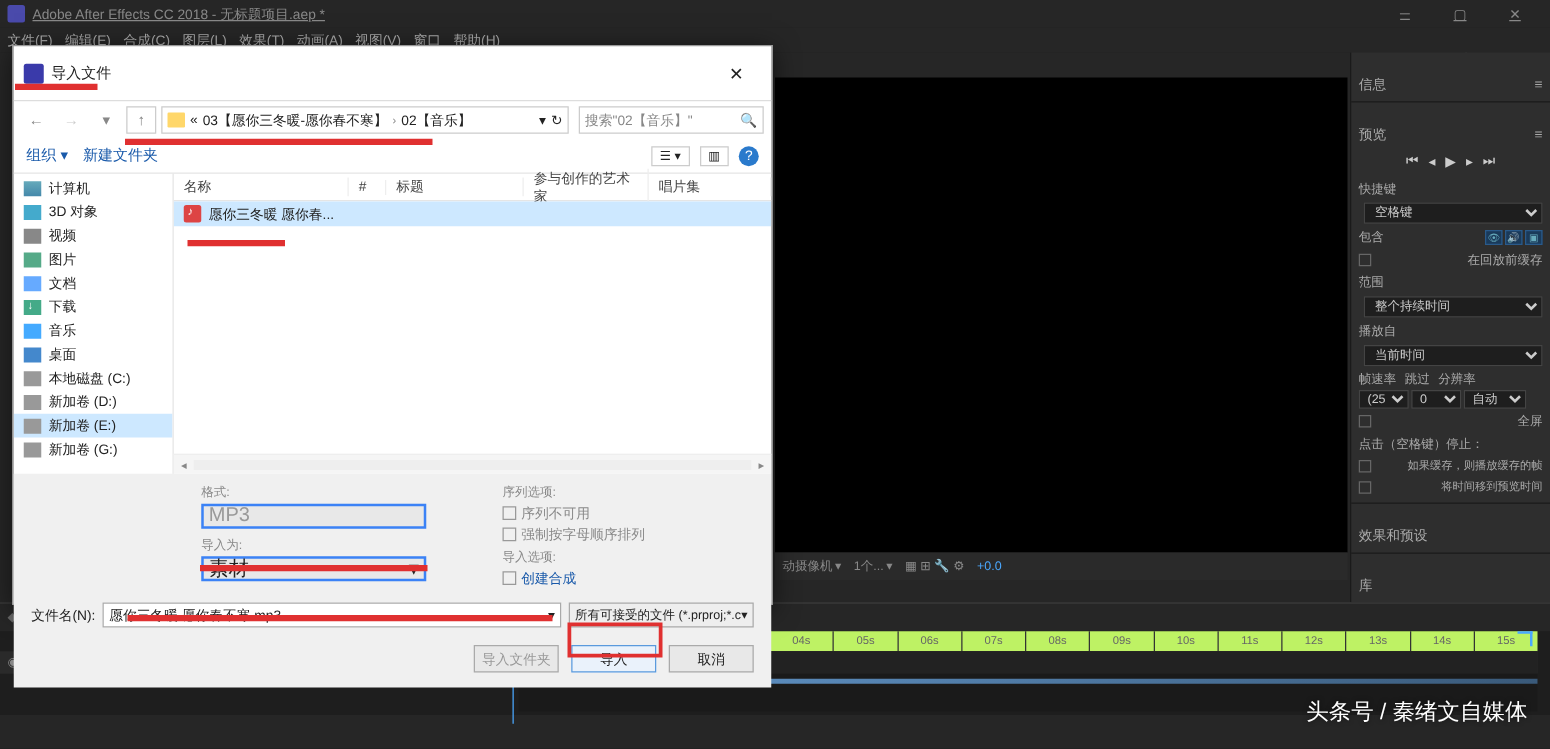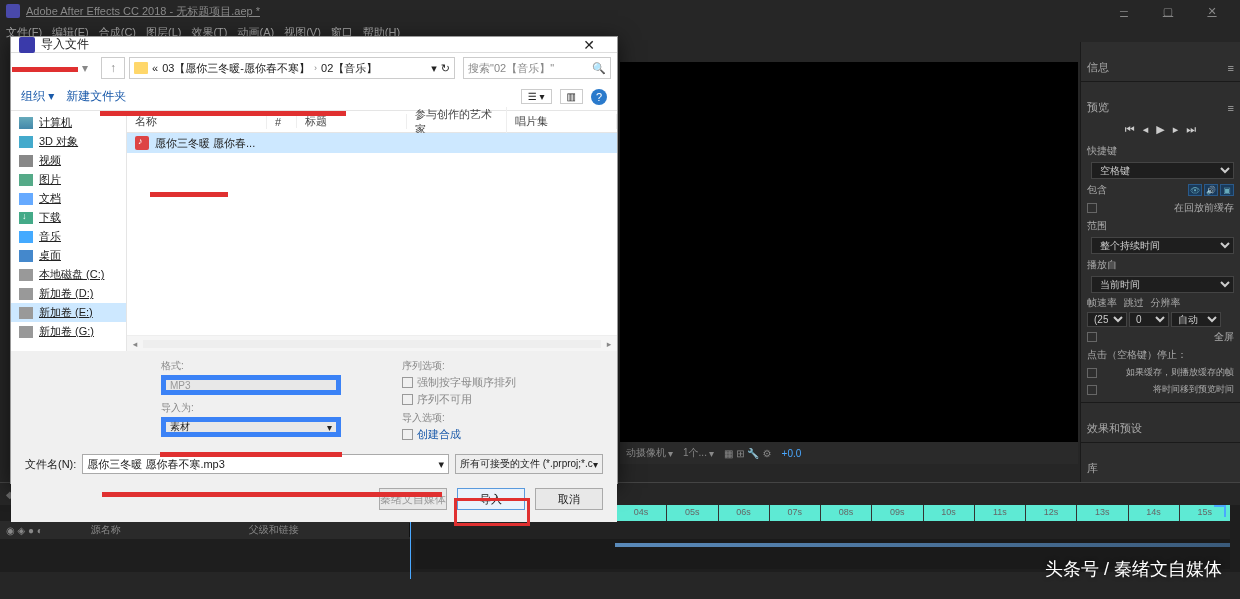--- a/index.html
+++ b/index.html
@@ -56,7 +56,7 @@
 
 
 .dialog { position: absolute; left: 10px; top: 36px; width: 608px; height: 448px; background: #fff; border: 1px solid #999; box-shadow: 0 4px 20px rgba(0,0,0,.6); color: #222; font-size: 12px; }
-.dlg-title { height: 16px; display: flex; align-items: center; padding: 0 8px; border-bottom: 1px solid #ddd; }
+.dlg-title { height: 44px; display: flex; align-items: center; padding: 0 8px; border-bottom: 1px solid #ddd; }
 .dlg-title .dlg-icon { width: 16px; height: 16px; background: #3a3aaa; margin-right: 6px; border-radius: 2px; }
 .dlg-title .dlg-close { margin-left: auto; width: 40px; text-align: center; font-size: 14px; }
 .dlg-nav { height: 30px; display: flex; align-items: center; padding: 0 6px; gap: 4px; }

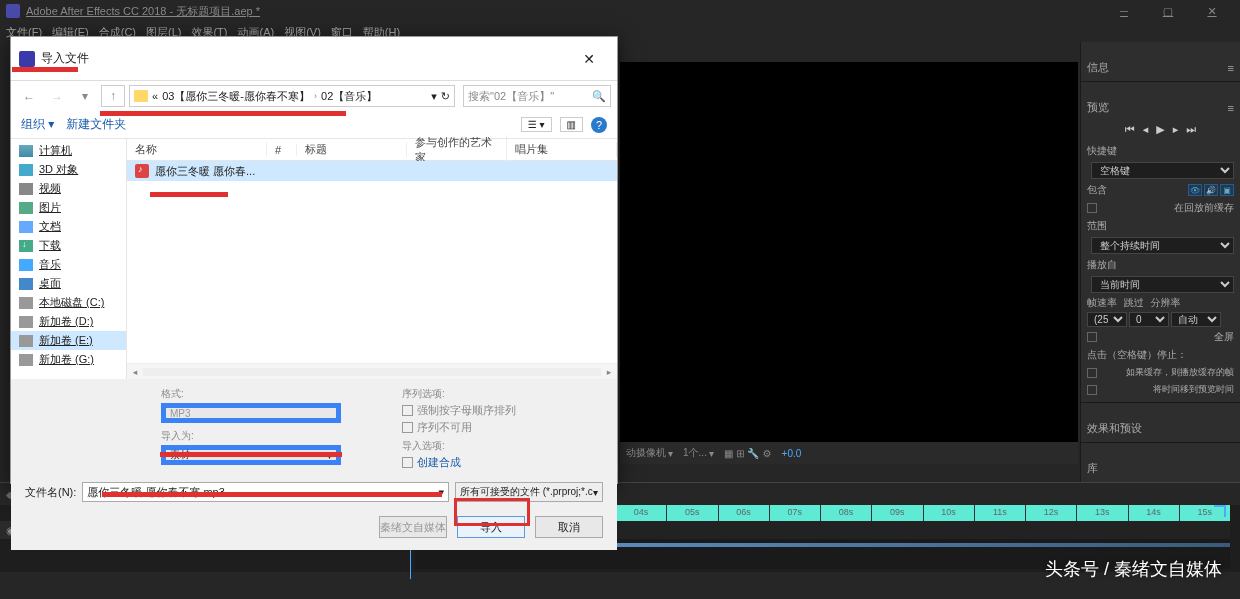--- a/index.html
+++ b/index.html
@@ -74,7 +74,7 @@
 .help-btn { width: 16px; height: 16px; border-radius: 50%; background: #2a7acc; color: #fff; display: flex; align-items: center; justify-content: center; font-size: 11px; }
 
 .dlg-body { display: flex; height: 240px; }
-.dlg-sidebar { width: 116px; border-right: 1px solid #e5e5e5; overflow-y: auto; padding: 2px 0; text-decoration: underline; }
+.dlg-sidebar { width: 128px; border-right: 1px solid #e5e5e5; overflow-y: auto; padding: 2px 0; }
 .sb-item { display: flex; align-items: center; gap: 6px; padding: 2px 8px; font-size: 11px; cursor: default; }
 .sb-item.selected { background: #cde8ff; }
 .sb-icon { width: 14px; height: 12px; flex-shrink: 0; }

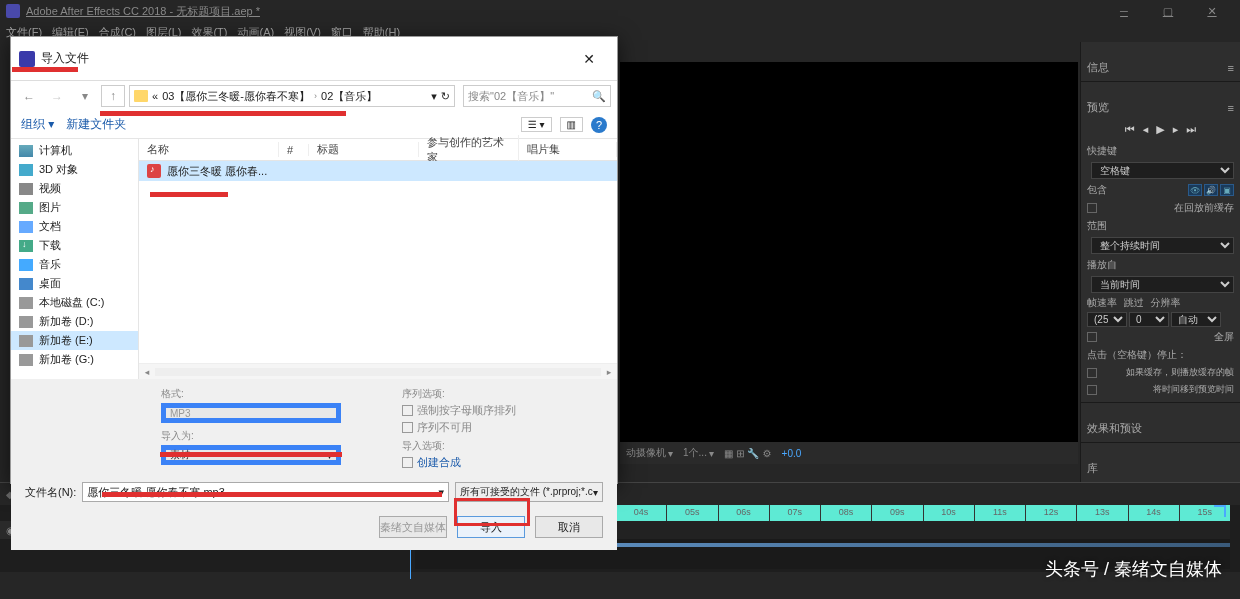--- a/index.html
+++ b/index.html
@@ -109,7 +109,7 @@
 .dlg-options { padding: 8px 14px 4px 150px; background: #f0f0f0; display: flex; gap: 40px; font-size: 11px; }
 .opt-col { flex: 1; }
 .opt-label { color: #888; font-size: 10px; margin-bottom: 2px; }
-.opt-select { width: 180px; height: 20px; border: 5px solid #3b82f6; background: #e8e8e8; padding: 1px 4px; font-size: 10px; display: flex; align-items: center; justify-content: space-between; }
+.opt-select { width: 180px; height: 20px; border: 2px solid #3b82f6; background: #e8e8e8; padding: 1px 4px; font-size: 16px; display: flex; align-items: center; justify-content: space-between; }
 .opt-select.disabled { color: #999; }
 .opt-chk { display: flex; align-items: center; gap: 4px; margin: 2px 0; color: #888; }
 .opt-chk .link { color: #1a5aaa; }

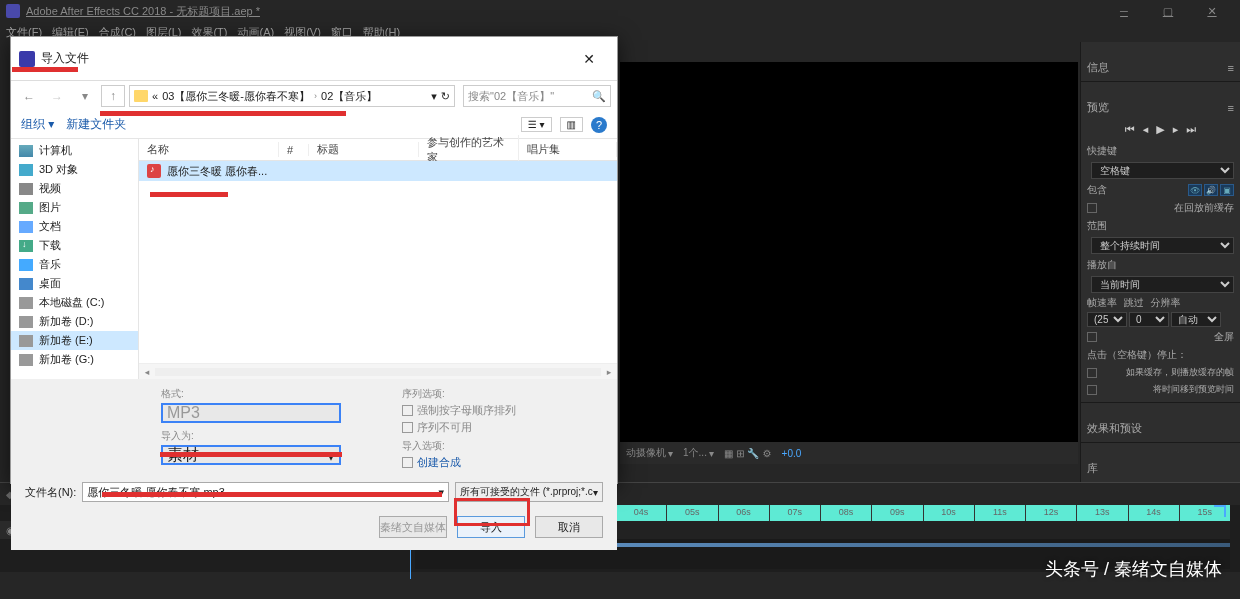--- a/index.html
+++ b/index.html
@@ -432,11 +432,11 @@
       <div class="opt-label">序列选项:</div>
       <div class="opt-chk">
           <span class="cb"></span>
-          <span>强制按字母顺序排列</span>
+          <span>序列不可用</span>
         </div>
       <div class="opt-chk">
           <span class="cb"></span>
-          <span>序列不可用</span>
+          <span>强制按字母顺序排列</span>
         </div>
       <div class="opt-label" style="margin-top:4px">导入选项:</div>
       <div class="opt-chk">

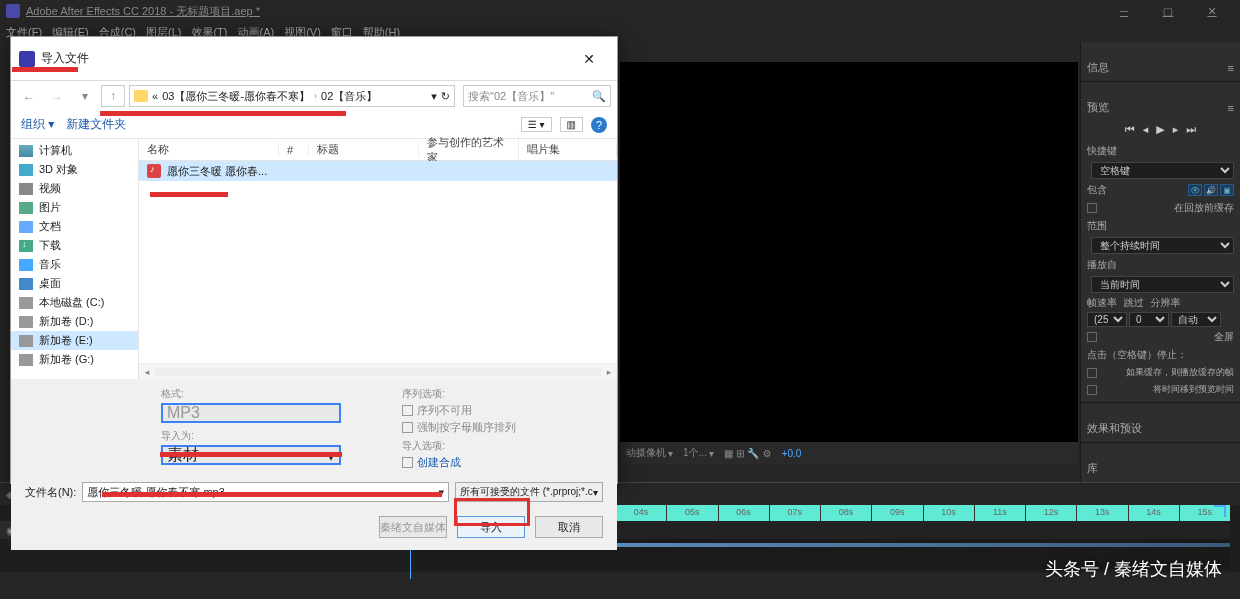--- a/index.html
+++ b/index.html
@@ -38,7 +38,7 @@
 .viewer-toolbar .blue { color: #4aa8ff; }
 
 .timeline { position: absolute; left: 0; right: 0; top: 440px; height: 90px; background: #1e1e1e; border-top: 1px solid #444; }
-.tl-ruler { position: absolute; top: 22px; left: 615px; right: 10px; height: 16px; background: #5eead4; display: flex; color: #666; font-size: 9px; }
+.tl-ruler { position: absolute; top: 22px; left: 615px; right: 10px; height: 16px; background: #bef264; display: flex; color: #666; font-size: 9px; }
 .tl-ruler .tick { flex: 1; text-align: center; border-left: 1px solid #333; padding-top: 2px; }
 .tl-header { position: absolute; top: 38px; left: 0; right: 10px; height: 18px; background: #2a2a2a; display: flex; align-items: center; color: #888; font-size: 10px; }
 .tl-left { width: 410px; display: flex; align-items: center; gap: 8px; padding: 0 6px; border-right: 1px solid #111; }

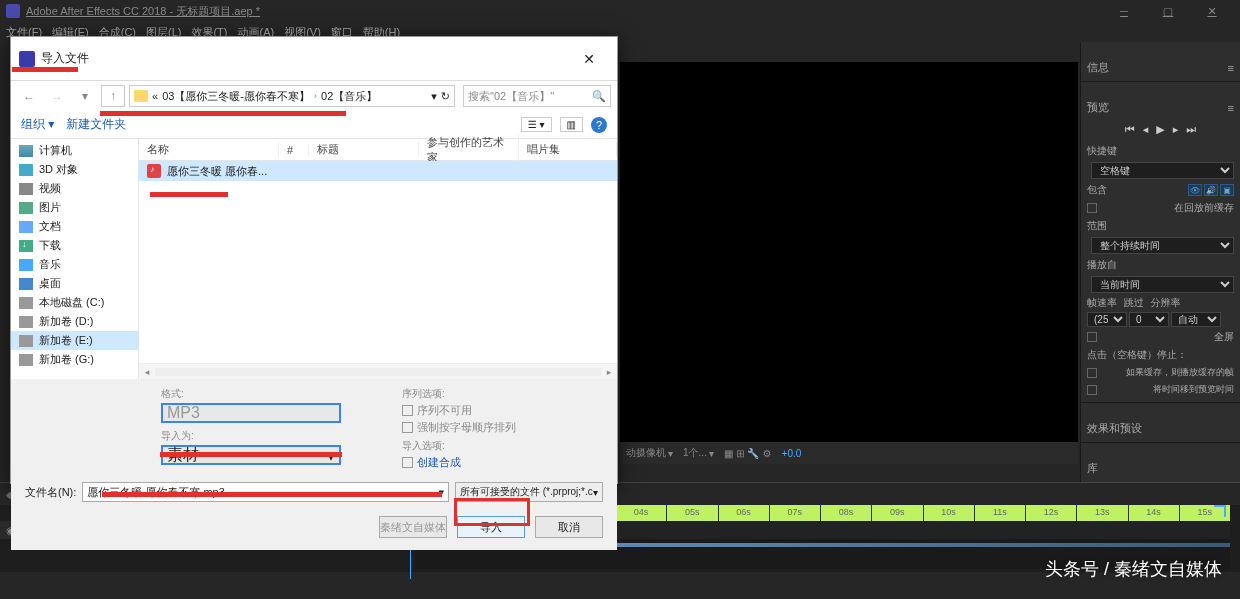--- a/index.html
+++ b/index.html
@@ -459,7 +459,7 @@
   </div>
 
   <div class="dlg-buttons">
-    <div class="dlg-btn disabled">秦绪文自媒体</div>
+    <div class="dlg-btn disabled">导入文件夹</div>
     <div class="dlg-btn primary">导入</div>
     <div class="dlg-btn">取消</div>
   </div>

